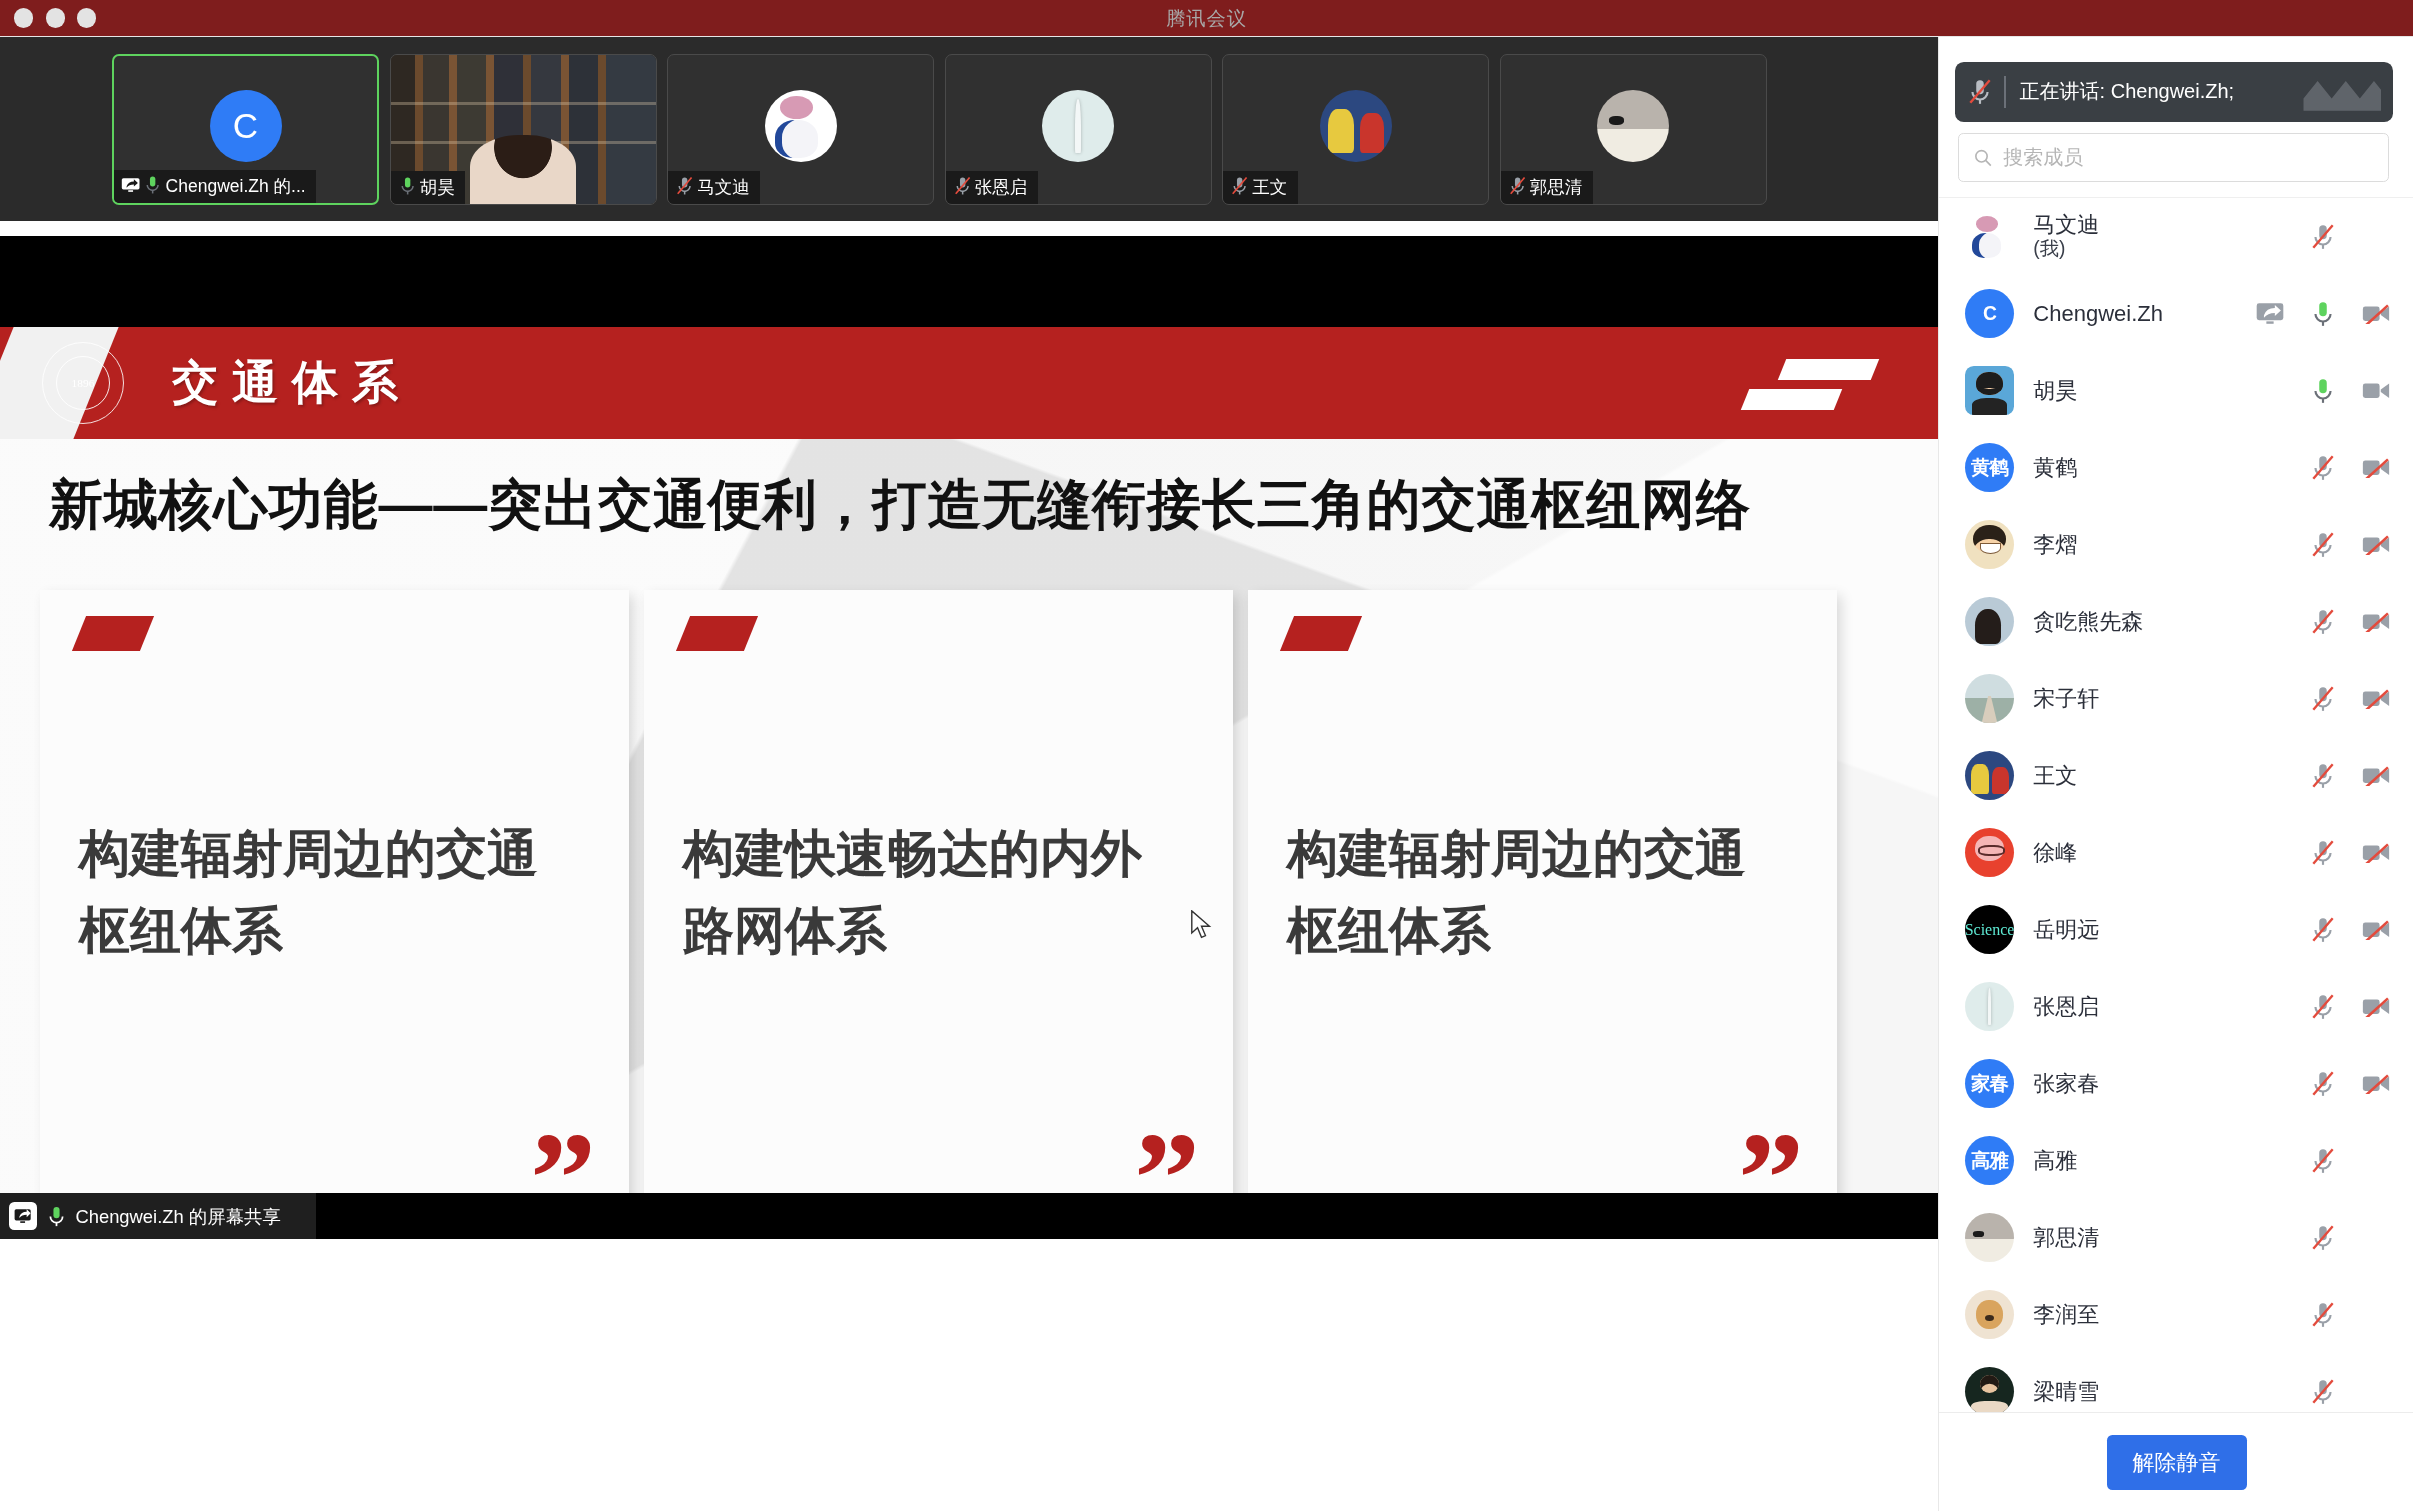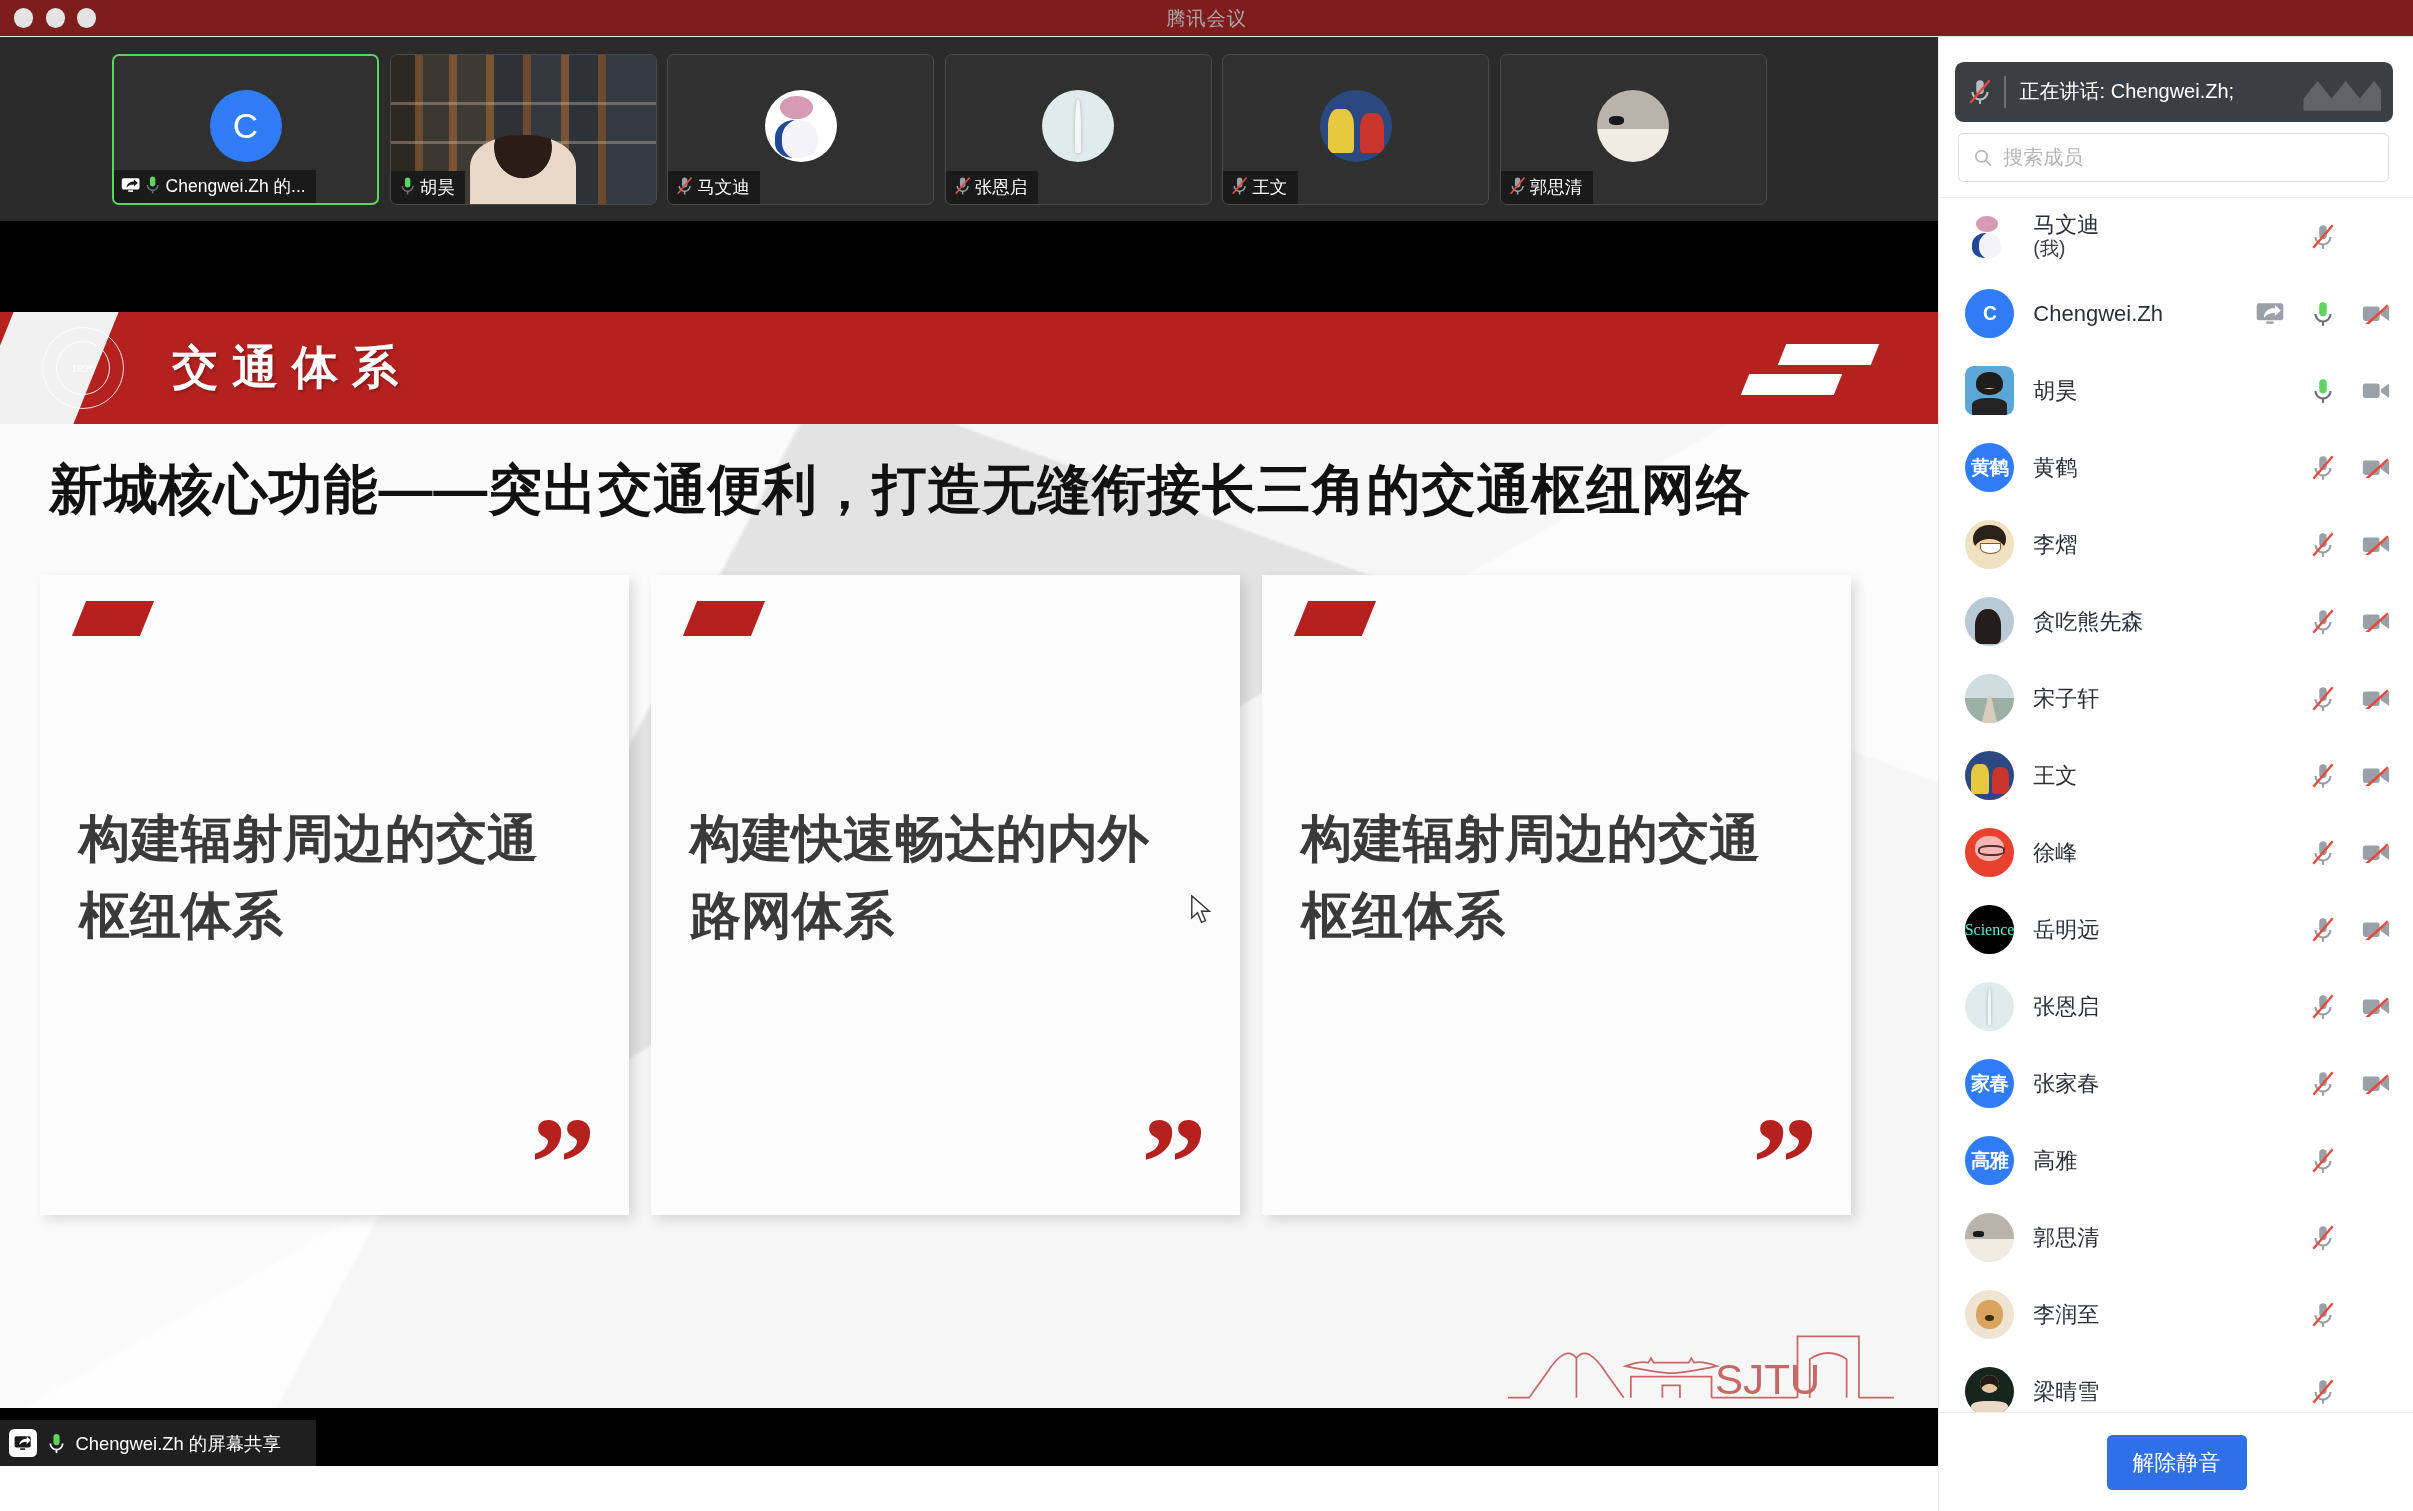--- a/index.html
+++ b/index.html
@@ -171,7 +171,7 @@
 
   
   .share-area {
-    position:absolute; top:221px; left:0; width:1938px; height:1245px;
+    position:absolute; top:236px; left:0; width:1938px; height:1003px;
     background:#000; overflow:hidden;
   }
   .slide {

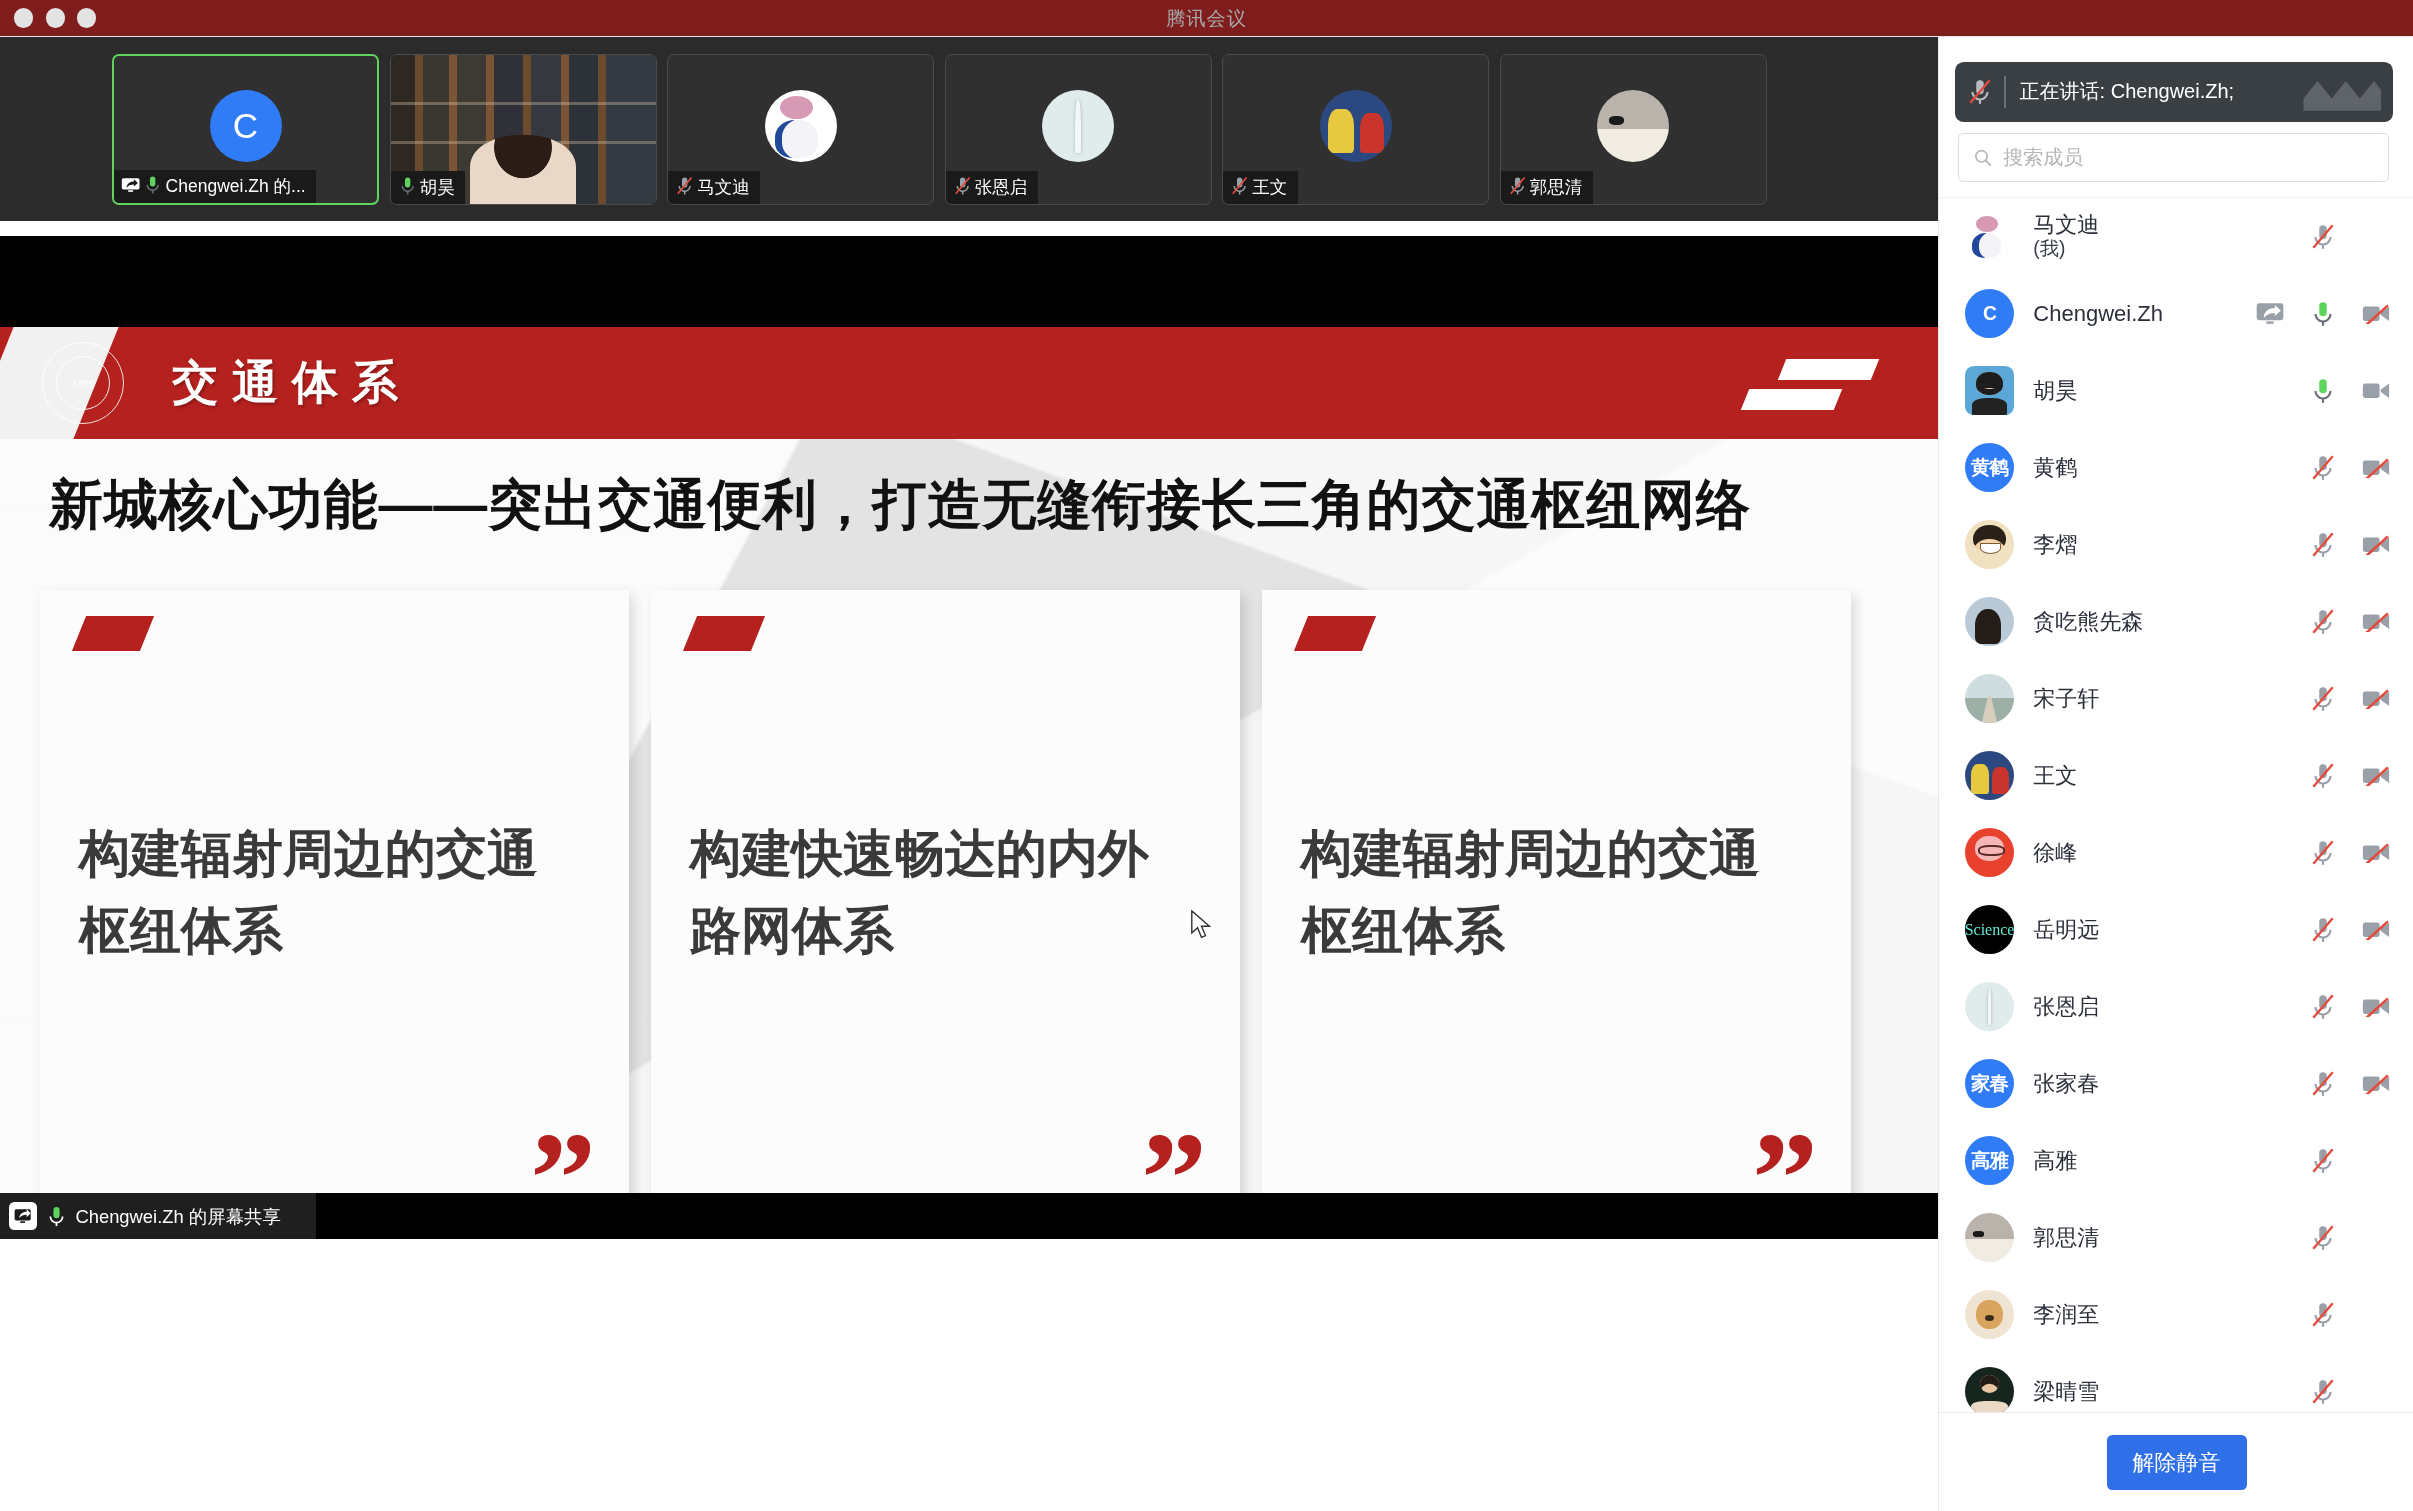--- a/index.html
+++ b/index.html
@@ -220,7 +220,7 @@
     letter-spacing:0.9px; white-space:nowrap;
   }
 
-  .cards { position:absolute; left:40px; top:263px; display:flex; gap:22px; }
+  .cards { position:absolute; left:40px; top:263px; display:flex; gap:15px; }
   .card {
     position:relative; width:589px; height:640px; background:#fcfcfc;
     box-shadow:5.3px 5.3px 12.3px rgba(0,0,0,.14);

